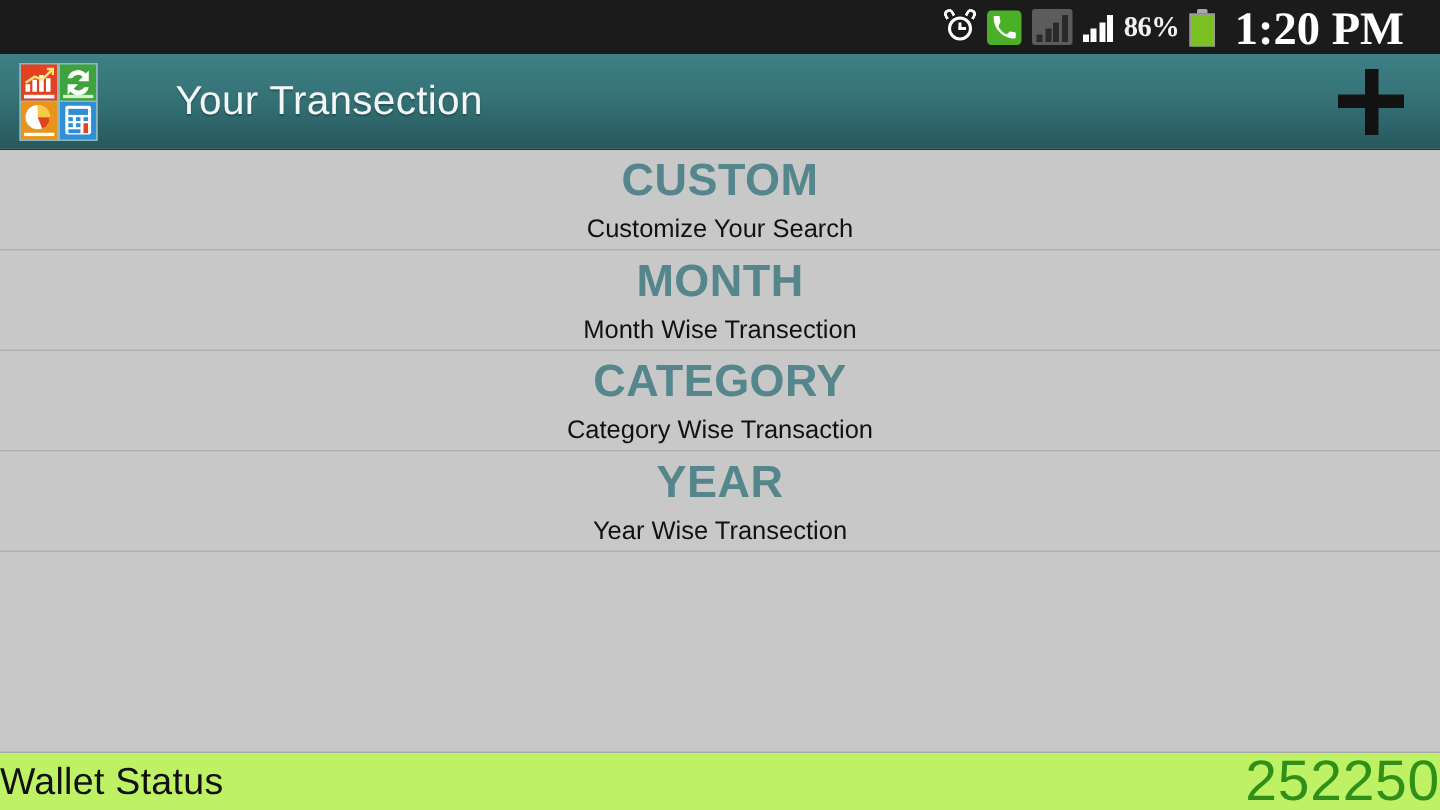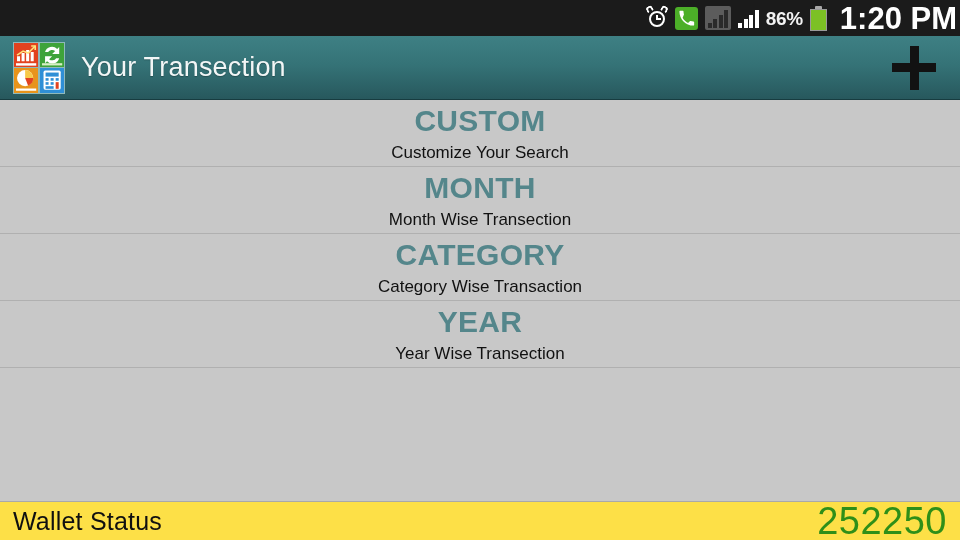--- a/index.html
+++ b/index.html
@@ -18,7 +18,8 @@
     width:960px; height:36px;
     background:#1b1b1b;
     display:flex; align-items:flex-end; justify-content:flex-end;
-    padding-right:3px;
+    padding-right:24px;
+    font-family:Liberation Serif, serif;
   }
   .sb-icons{ display:flex; align-items:center; gap:7px; height:100%; }
   .sb-ico{ display:flex; align-items:center; justify-content:center; }

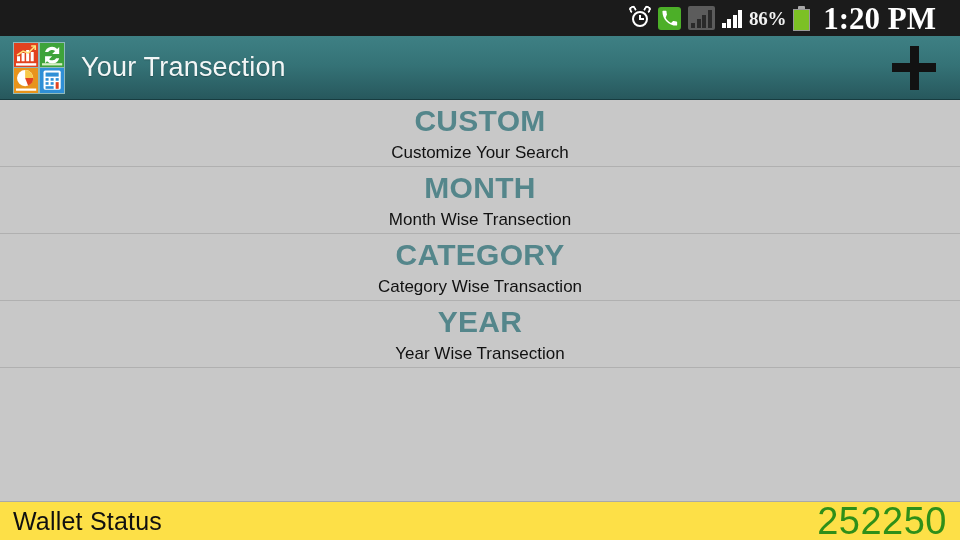--- a/index.html
+++ b/index.html
@@ -96,6 +96,7 @@
     background:linear-gradient(to bottom,#3e8084 0%,#357377 45%,#27585d 100%);
     display:flex; align-items:center;
     border-bottom:1px solid #173c40;
+    gap:36px;
   }
   .app-icon{
     width:52px; height:52px; margin-left:13px;

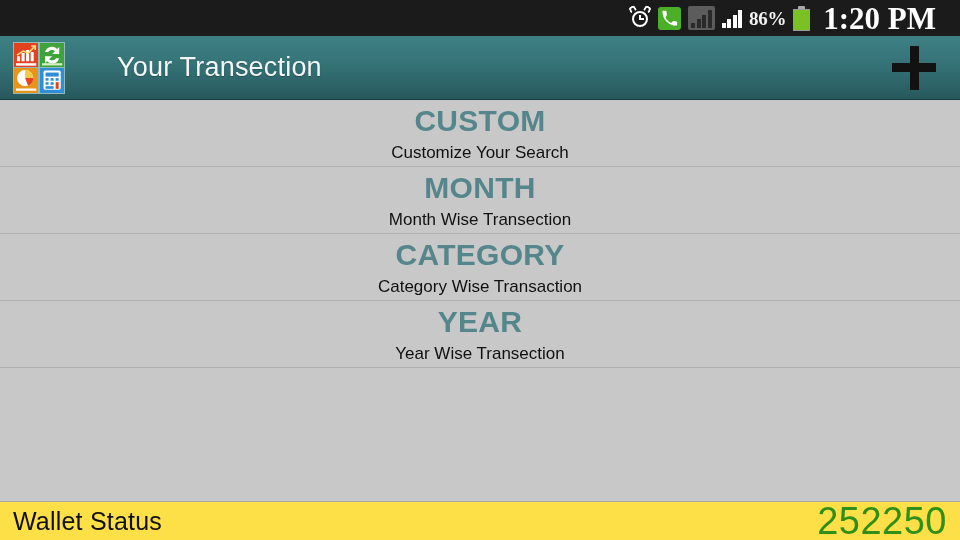--- a/index.html
+++ b/index.html
@@ -152,9 +152,9 @@
   .bottombar{
     position:absolute; left:0; top:501px;
     width:960px; height:39px;
-    background:#fde047;
+    background:#bef264;
     display:flex; align-items:center; justify-content:space-between;
-    padding:0 13px;
+    padding:0 0;
     border-top:1px solid #a9a9a9;
   }
   .wallet-label{ color:#101010; font-size:25px; letter-spacing:0.2px; }

